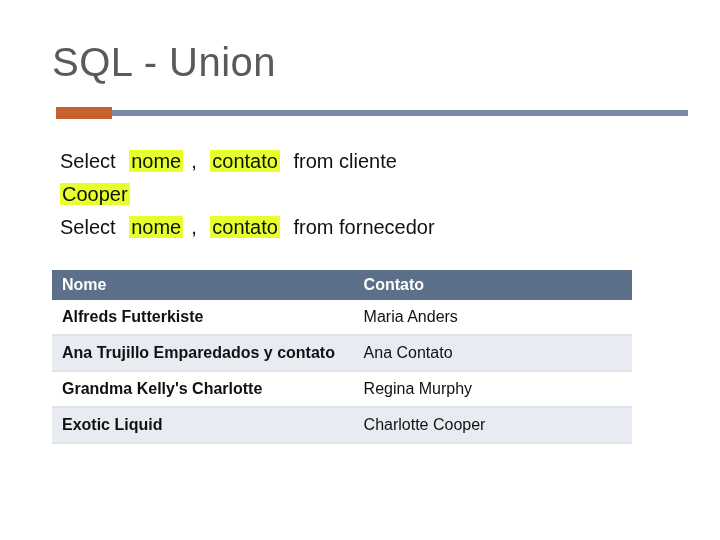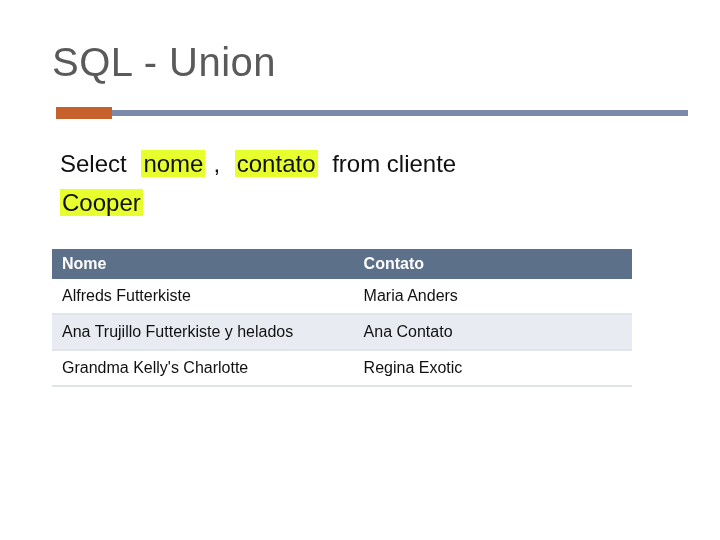--- a/index.html
+++ b/index.html
@@ -9,7 +9,7 @@
   .rule-wrap { position: relative; height: 12px; margin-bottom: 32px; }
   .rule-main { position: absolute; left: 0; right: 0; top: 3px; height: 6px; background: #7a8aa8; }
   .rule-accent { position: absolute; left: 0; top: 0; width: 56px; height: 12px; background: #c7612c; }
-  .sql-block { font-size: 24px; line-height: 1.45; margin-bottom: 28px; }
+  .sql-block { font-size: 20px; line-height: 1.45; margin-bottom: 28px; }
   .sql-line { white-space: nowrap; }
   .hl { background: #e6ff2d; padding: 0 2px; }
   table.result { width: 580px; border-collapse: collapse; font-size: 16px; }

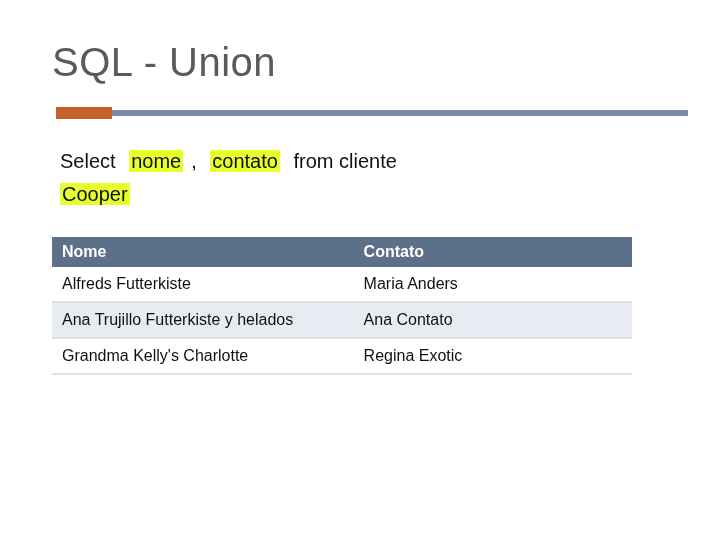--- a/index.html
+++ b/index.html
@@ -38,6 +38,9 @@
     <div class="sql-line">
       <span class="hl">Cooper</span>
     </div>
+    <div class="sql-line">
+      <span>Select </span><span class="hl">nome</span><span>, </span><span class="hl">contato</span><span> from fornecedor</span>
+    </div>
   </div>
 
   <table class="result">

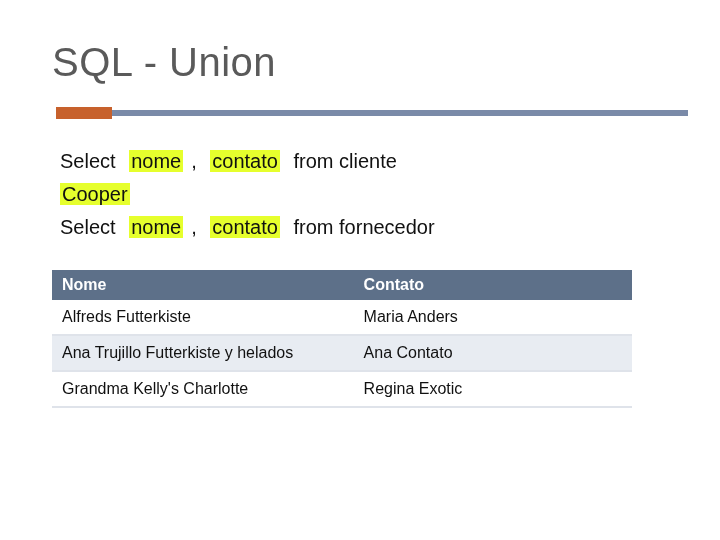--- a/index.html
+++ b/index.html
@@ -18,7 +18,7 @@
   table.result tbody tr:nth-child(odd) { background: #ffffff; }
   table.result tbody tr:nth-child(even) { background: #e8ecf2; }
   table.result tbody tr { border-bottom: 2px solid #dfe3ea; }
-  table.result td:first-child { width: 52%; }
+  table.result td:first-child { width: 52%; font-weight: bold; }
 </style>
 </head>
 <body>

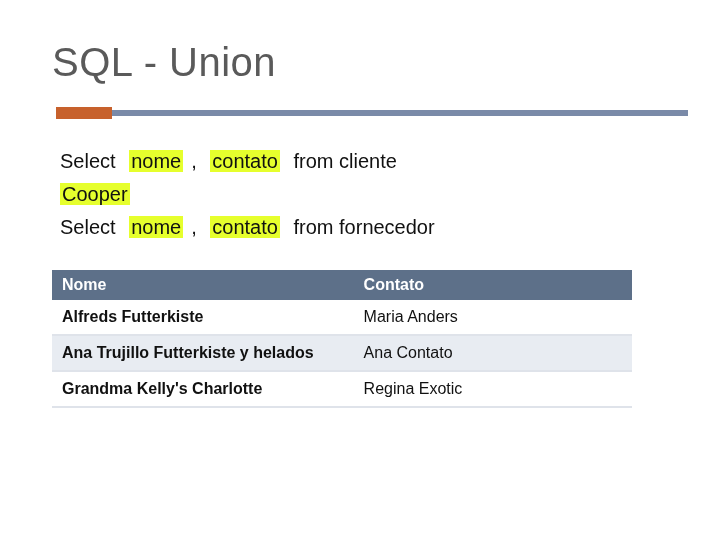--- a/index.html
+++ b/index.html
@@ -56,7 +56,7 @@
         <td>Maria Anders</td>
       </tr>
       <tr>
-        <td>Ana Trujillo Futterkiste y helados</td>
+        <td>Ana Trujillo Emparedados y contato</td>
         <td>Ana Contato</td>
       </tr>
       <tr>

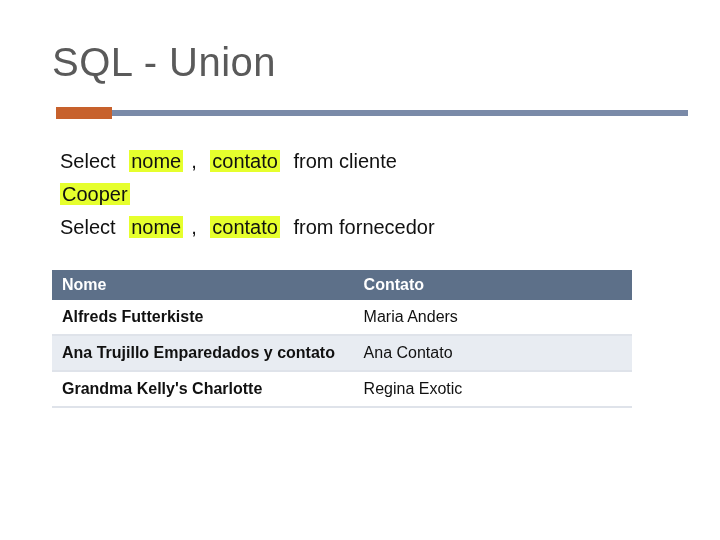--- a/index.html
+++ b/index.html
@@ -61,7 +61,7 @@
       </tr>
       <tr>
         <td>Grandma Kelly's Charlotte</td>
-        <td>Regina Exotic</td>
+        <td>Regina Murphy</td>
       </tr>
     </tbody>
   </table>

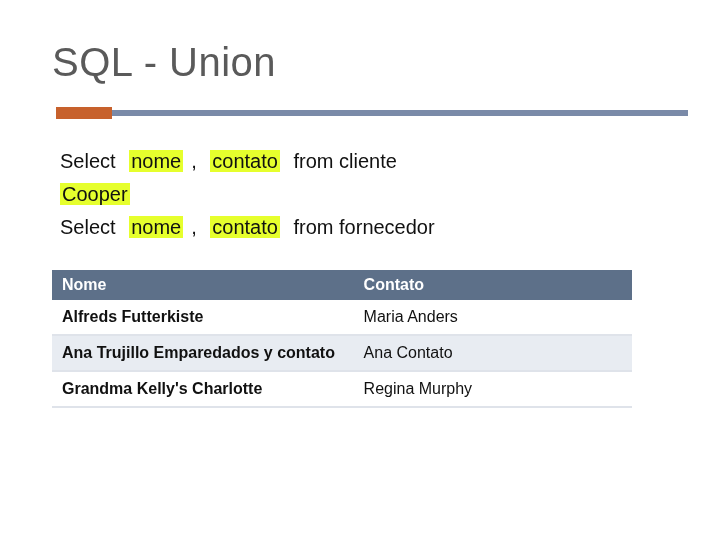--- a/index.html
+++ b/index.html
@@ -63,6 +63,10 @@
         <td>Grandma Kelly's Charlotte</td>
         <td>Regina Murphy</td>
       </tr>
+      <tr>
+        <td>Exotic Liquid</td>
+        <td>Charlotte Cooper</td>
+      </tr>
     </tbody>
   </table>
 </div>

